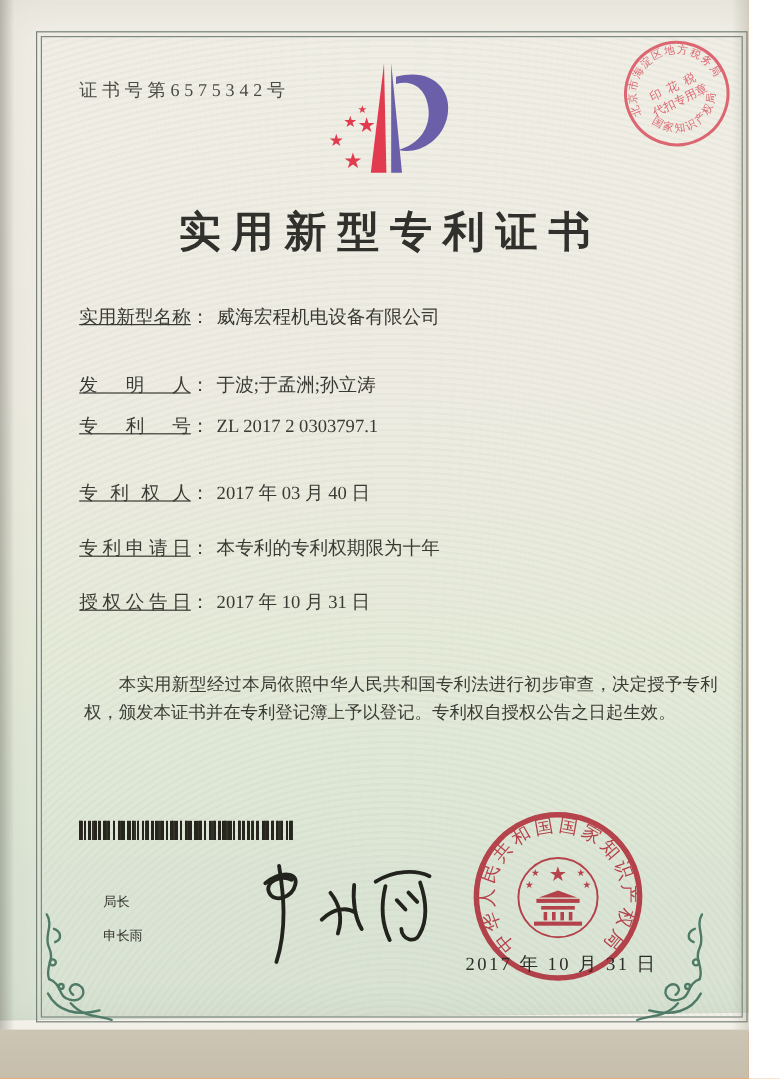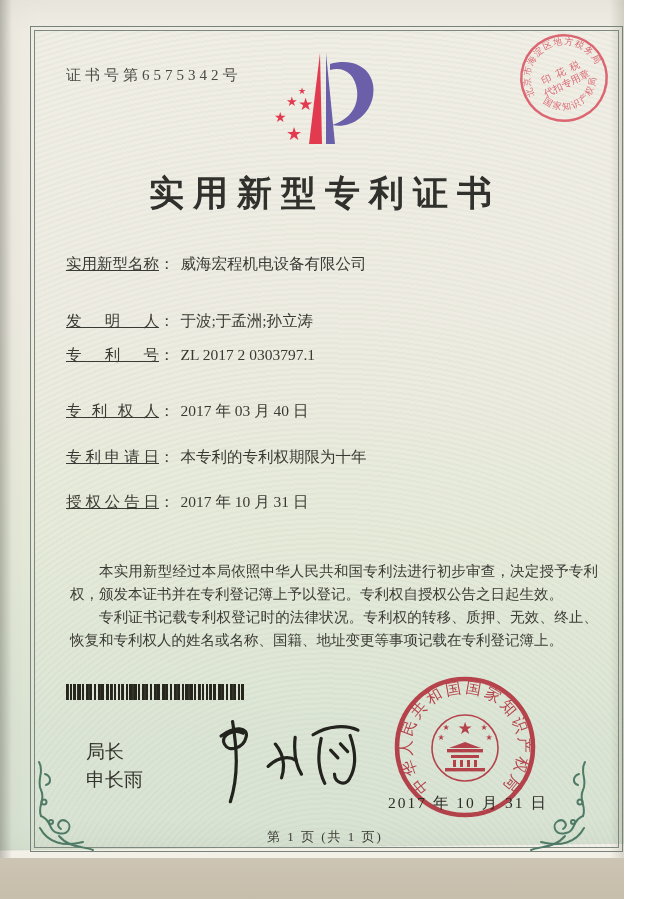--- a/index.html
+++ b/index.html
@@ -120,7 +120,6 @@
 
   <div class="body-text">
     <p>本实用新型经过本局依照中华人民共和国专利法进行初步审查，决定授予专利权，颁发本证书并在专利登记簿上予以登记。专利权自授权公告之日起生效。</p>
-    <p>专利证书记载专利权登记时的法律状况。专利权的转移、质押、无效、终止、恢复和专利权人的姓名或名称、国籍、地址变更等事项记载在专利登记簿上。</p>
   </div>
 
   <div class="barcode"></div>

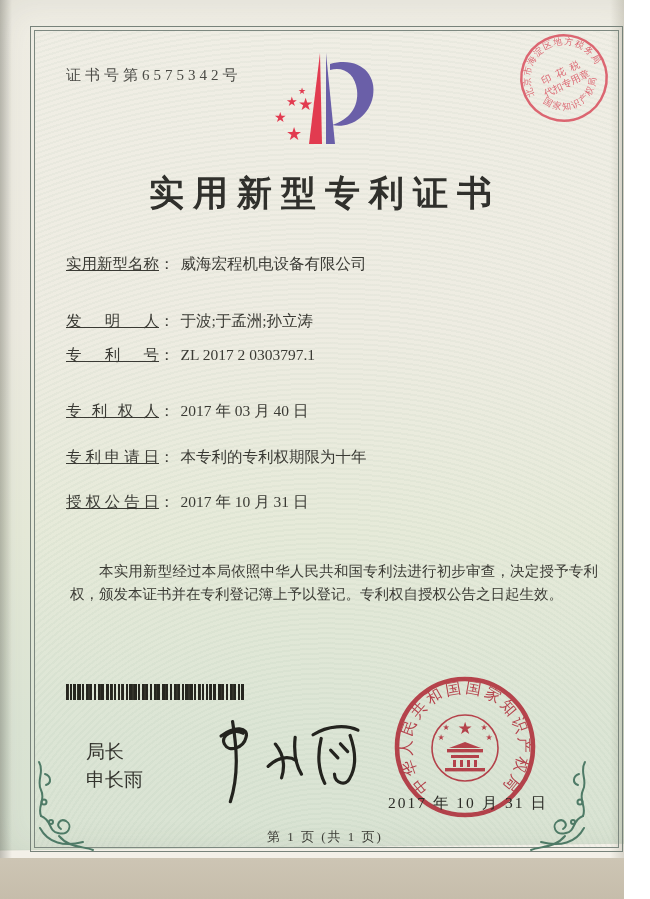--- a/index.html
+++ b/index.html
@@ -36,7 +36,7 @@
           repeating-linear-gradient(90deg,#26261f 0 2px,rgba(0,0,0,0) 2px 4px),
           repeating-linear-gradient(90deg,#26261f 0 1px,rgba(0,0,0,0) 1px 7px),
           repeating-linear-gradient(90deg,#33332a 0 3px,rgba(0,0,0,0) 3px 11px);}
-  .signer{position:absolute;left:86px;top:738px;font-size:19px;line-height:28px;color:#33332d;}
+  .signer{position:absolute;left:86px;top:738px;font-size:11px;line-height:28px;color:#33332d;}
   .signature{position:absolute;left:188px;top:712px;width:180px;height:100px;}
   .seal{position:absolute;left:374px;top:656px;width:182px;height:182px;mix-blend-mode:multiply;opacity:.92;}
   .seal-date{position:absolute;left:388px;top:793px;width:180px;font-size:15.5px;

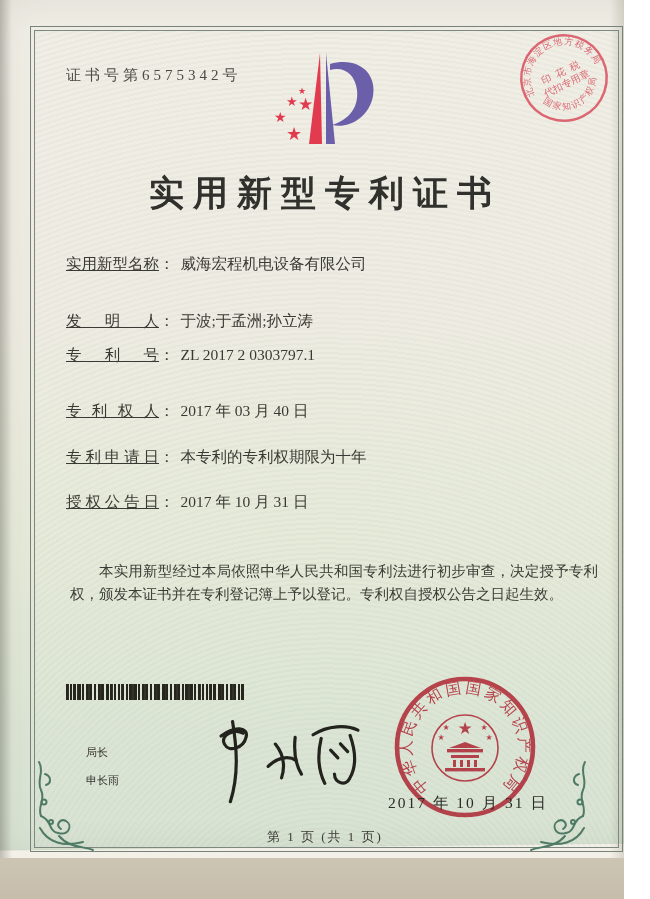--- a/index.html
+++ b/index.html
@@ -196,7 +196,6 @@
     </g>
   </svg>
 
-  <div class="footer">第 1 页 (共 1 页)</div>
 </div>
 
 </body></html>

